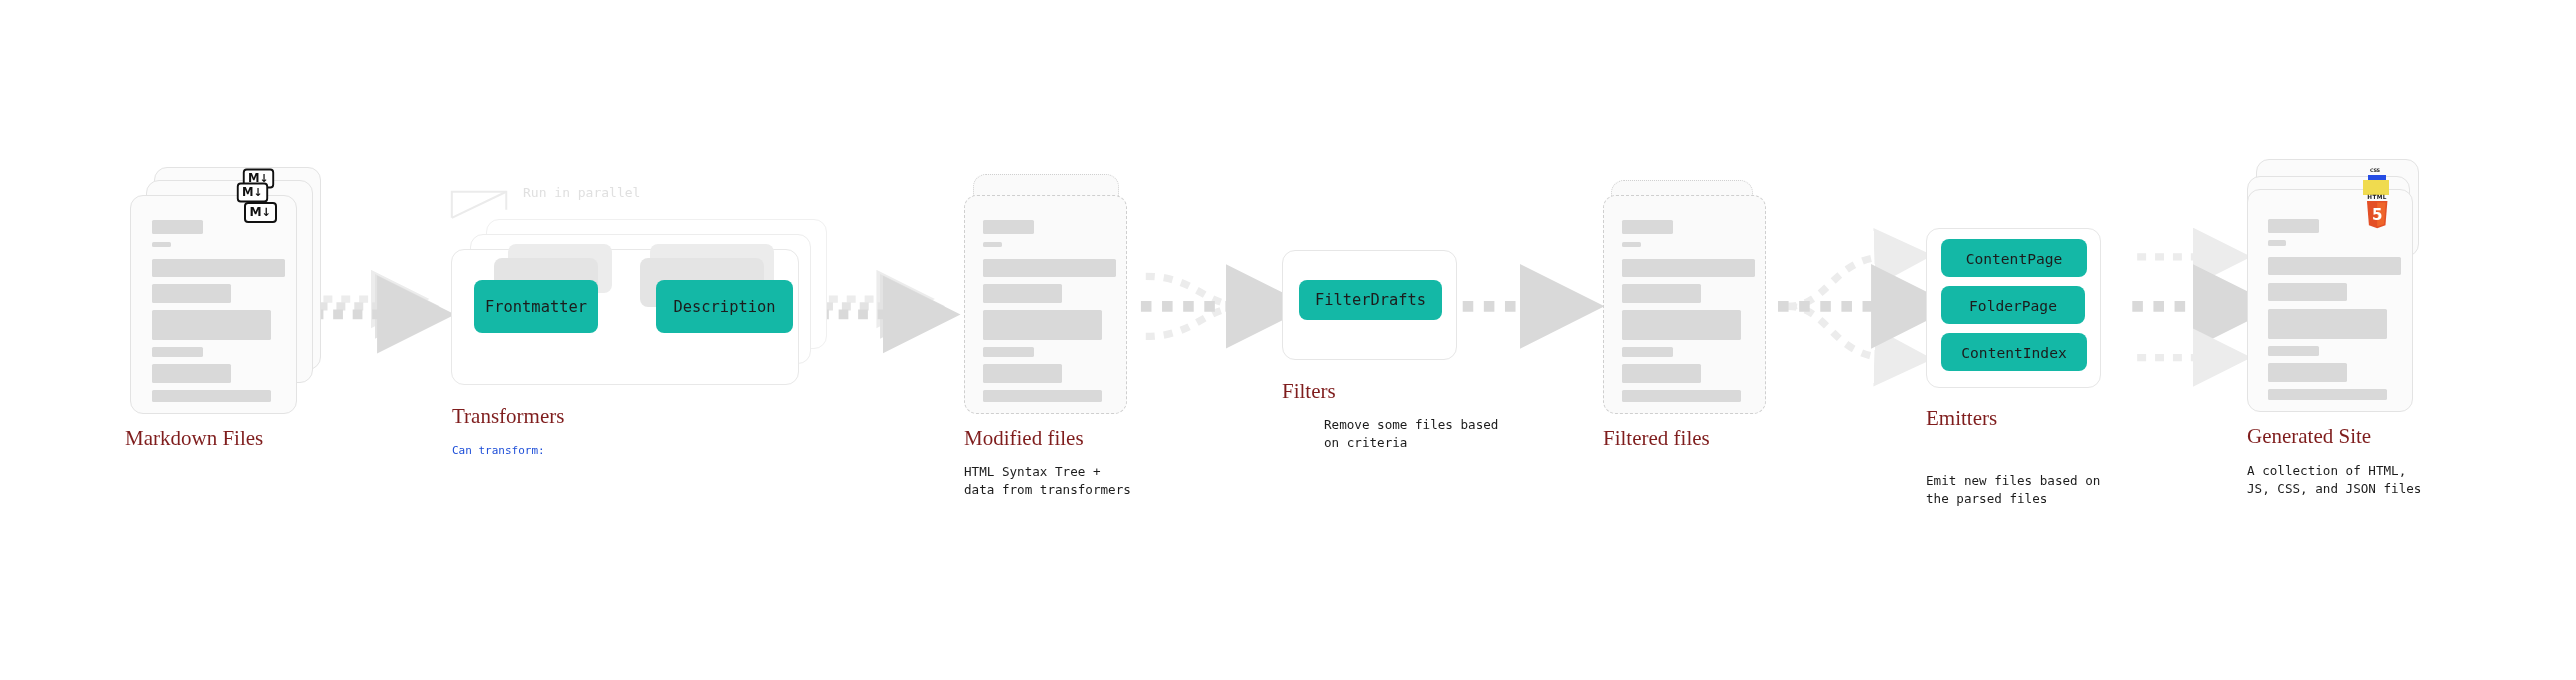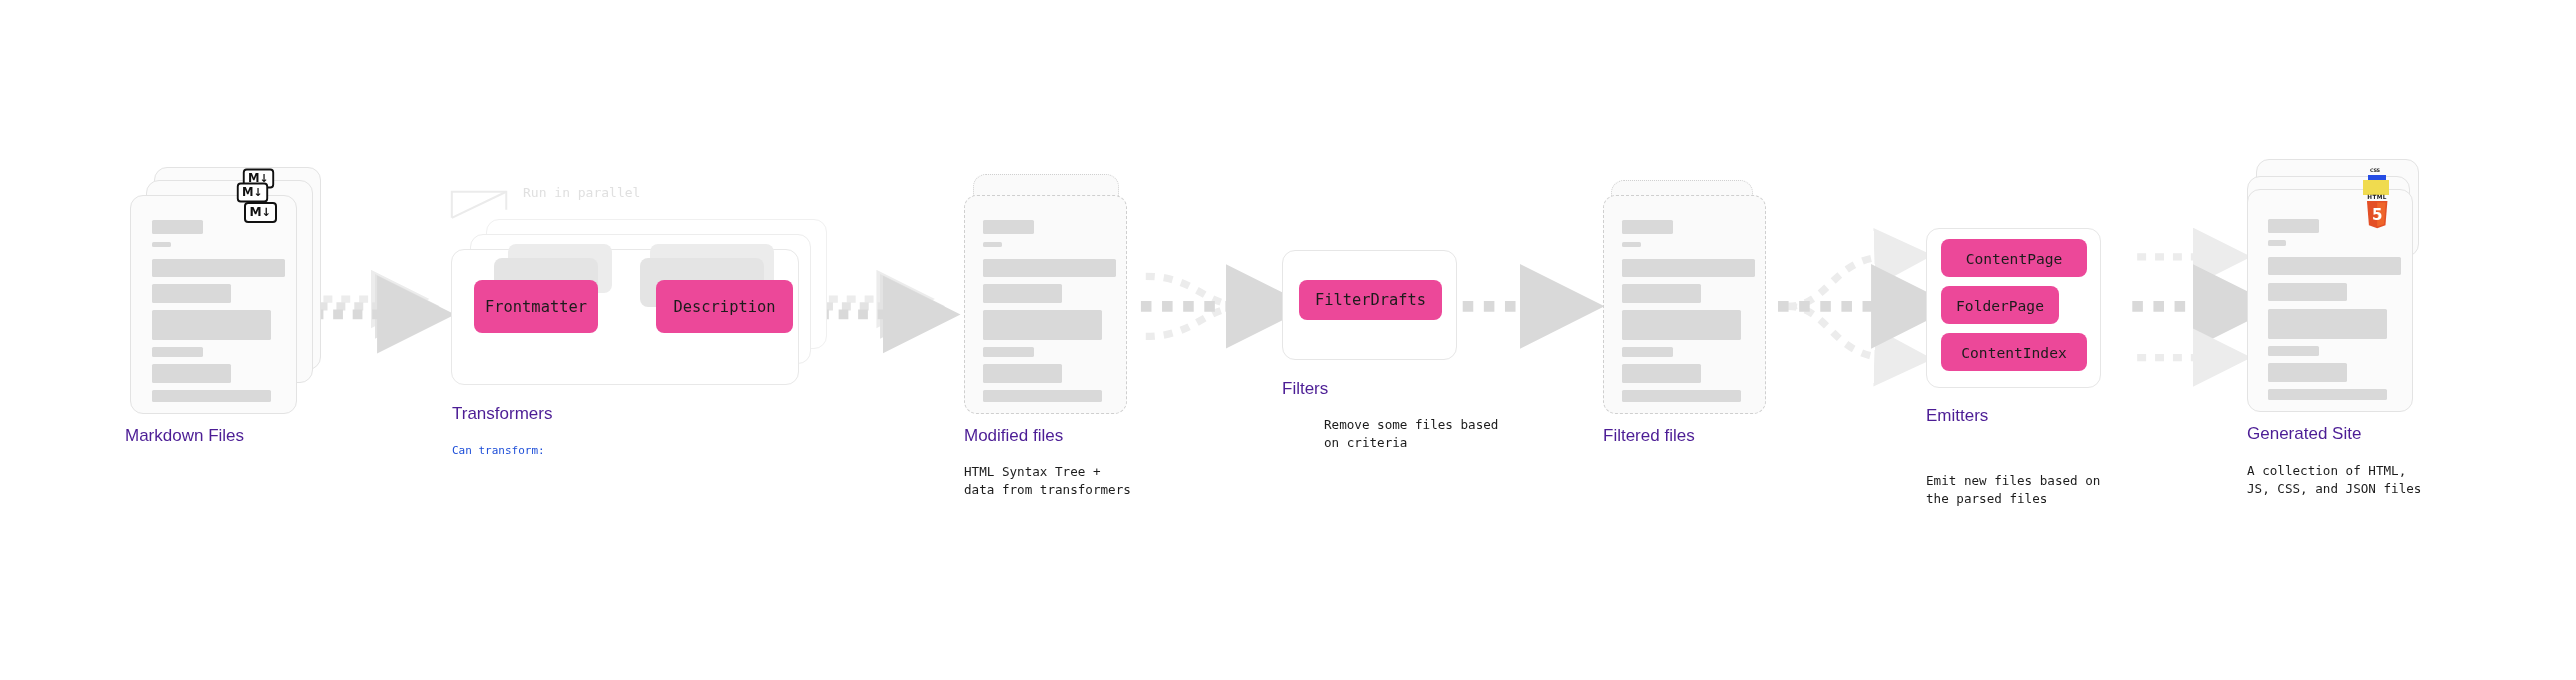--- a/index.html
+++ b/index.html
@@ -108,7 +108,7 @@
   }
   .chip {
     position: absolute;
-    background: #ec4899;
+    background: #14b8a6;
     border-radius: 8.1px;
     display: flex;
     align-items: center;

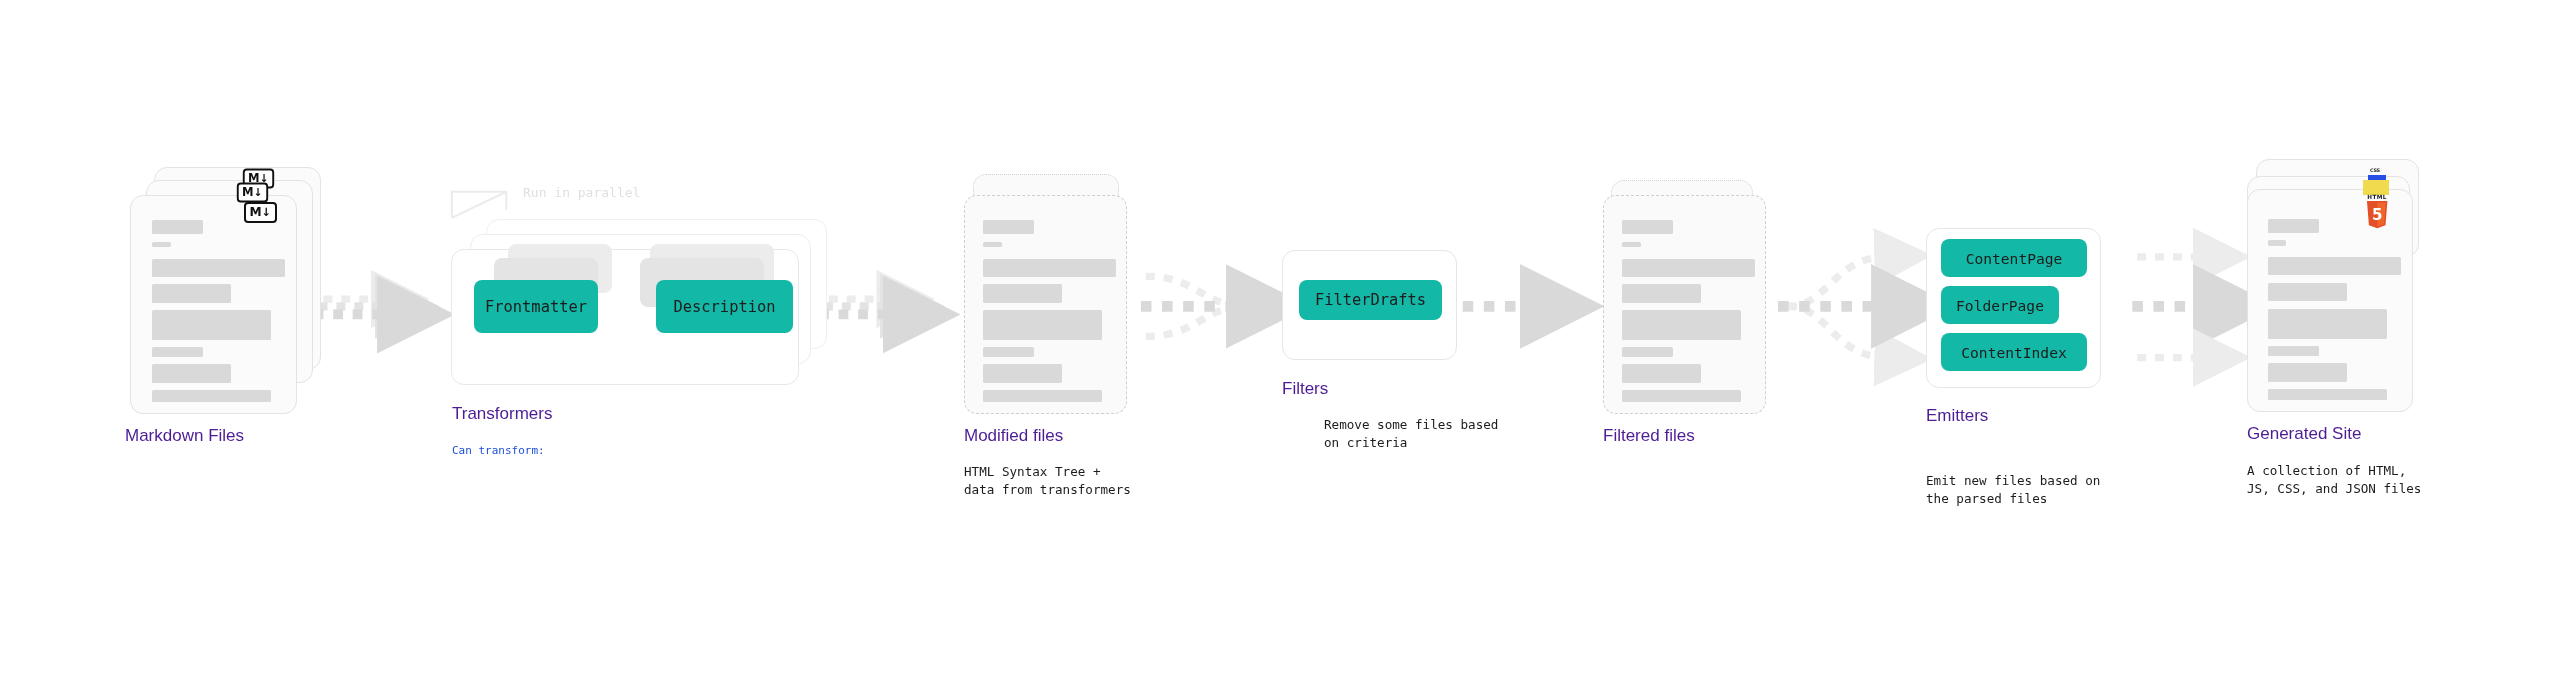--- a/index.html
+++ b/index.html
@@ -334,7 +334,7 @@
   <div>
     <div class="node-box" style="left:1926px; top:228px; width:175px; height:160px;"></div>
     <div class="chip" style="left:1941px; top:239px; width:146px; height:38px; font-size:14.6px;">ContentPage</div>
-    <div class="chip" style="left:1941px; top:286px; width:118px; height:38px; font-size:14.6px;">FolderPage</div>
+    <div class="chip" style="left:1941px; top:286px; width:144px; height:38px; font-size:14.6px;">FolderPage</div>
     <div class="chip" style="left:1941px; top:333px; width:146px; height:38px; font-size:14.6px;">ContentIndex</div>
   </div>
   <div class="caption-title" style="left:1926px; top:406px;">Emitters</div>

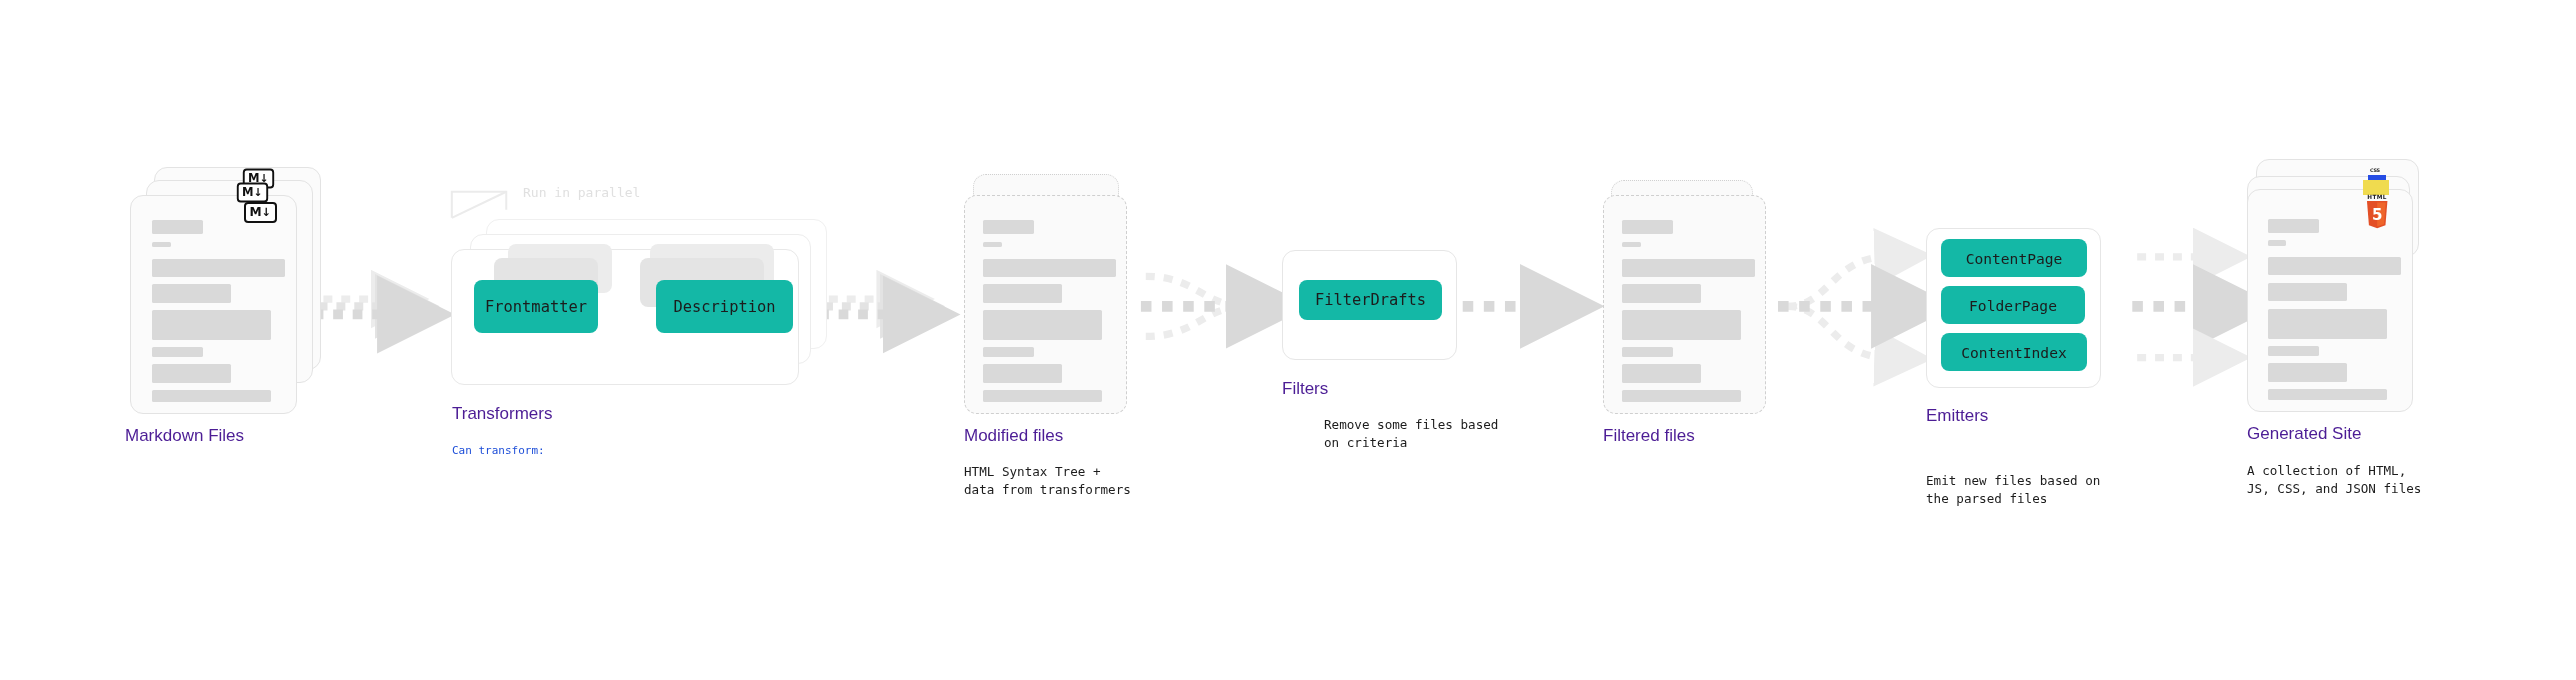--- a/index.html
+++ b/index.html
@@ -125,9 +125,9 @@
   
   .caption-title {
     position: absolute;
-    font-family: Liberation Sans, sans-serif;
-    font-size: 17px;
-    color: #4c1d95;
+    font-family: Liberation Serif, serif;
+    font-size: 21px;
+    color: #7f1d1d;
     white-space: nowrap;
     letter-spacing: 0px;
   }

